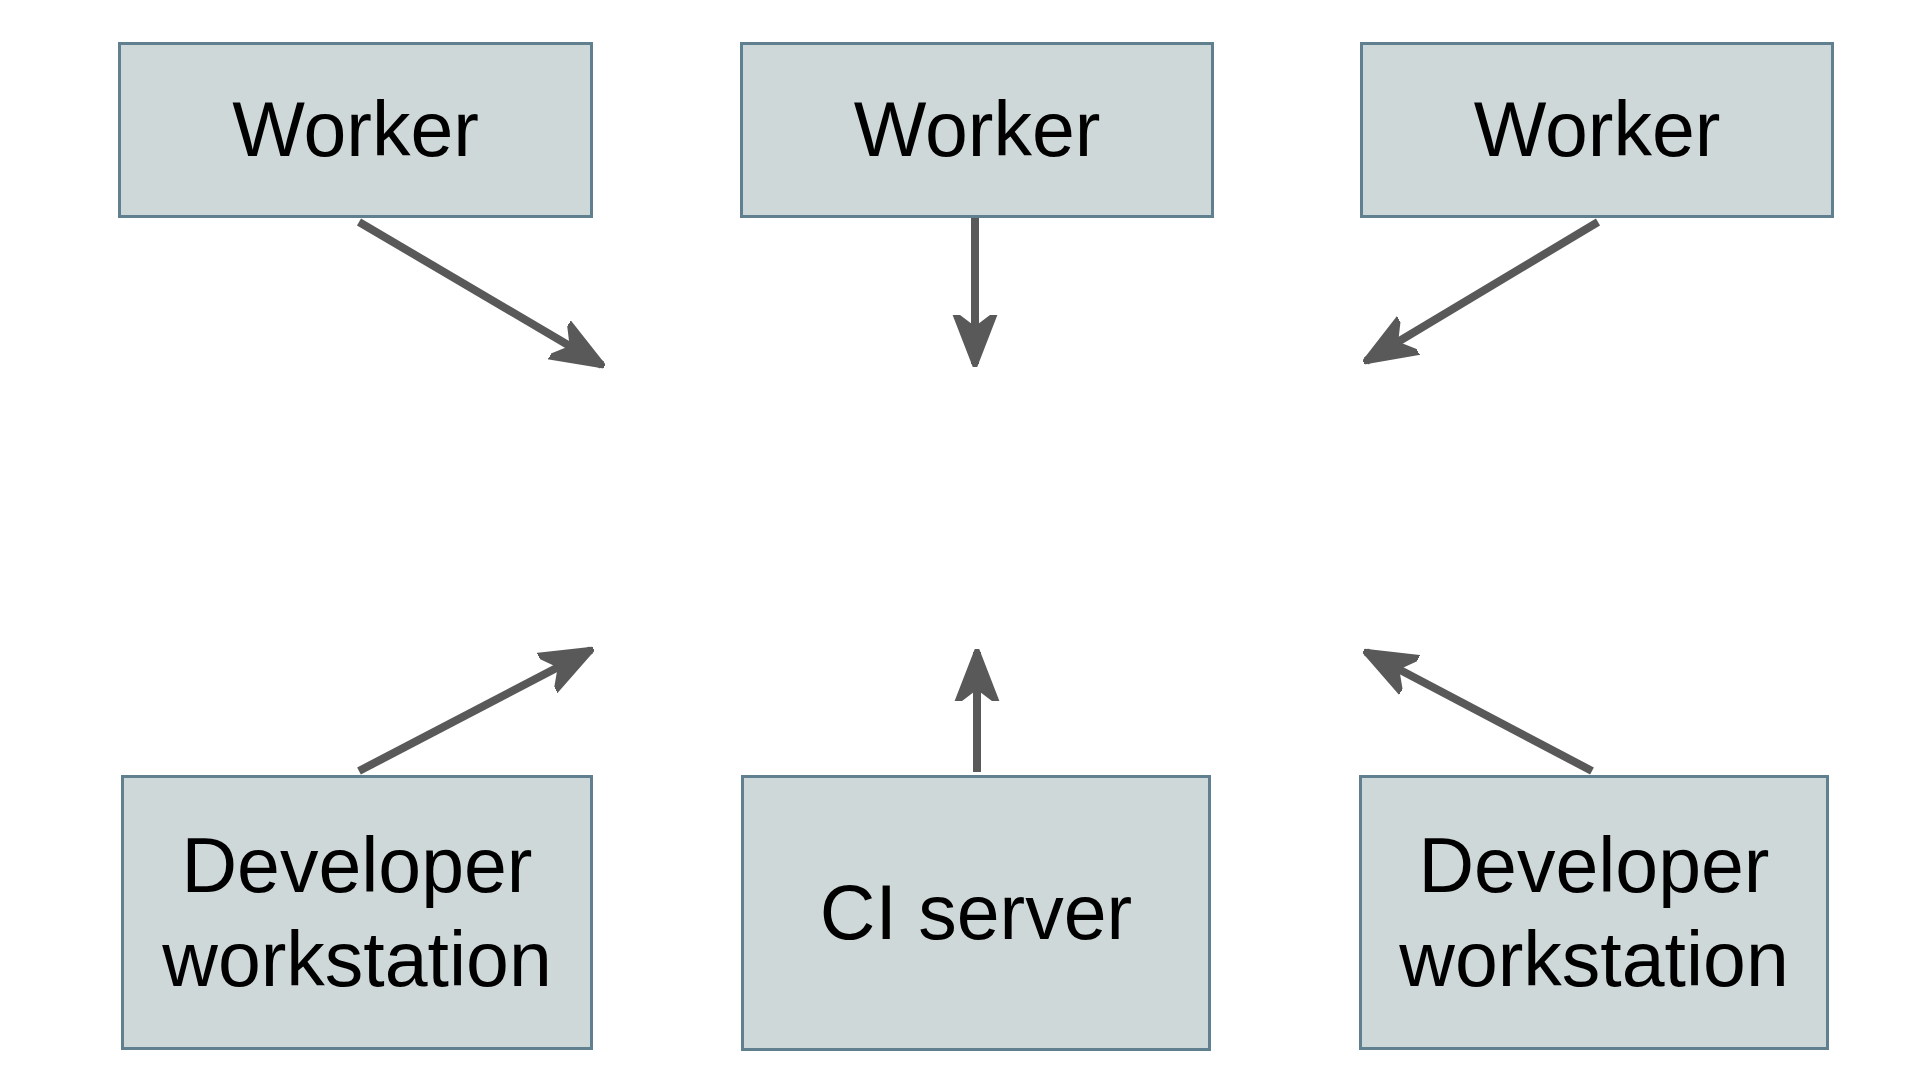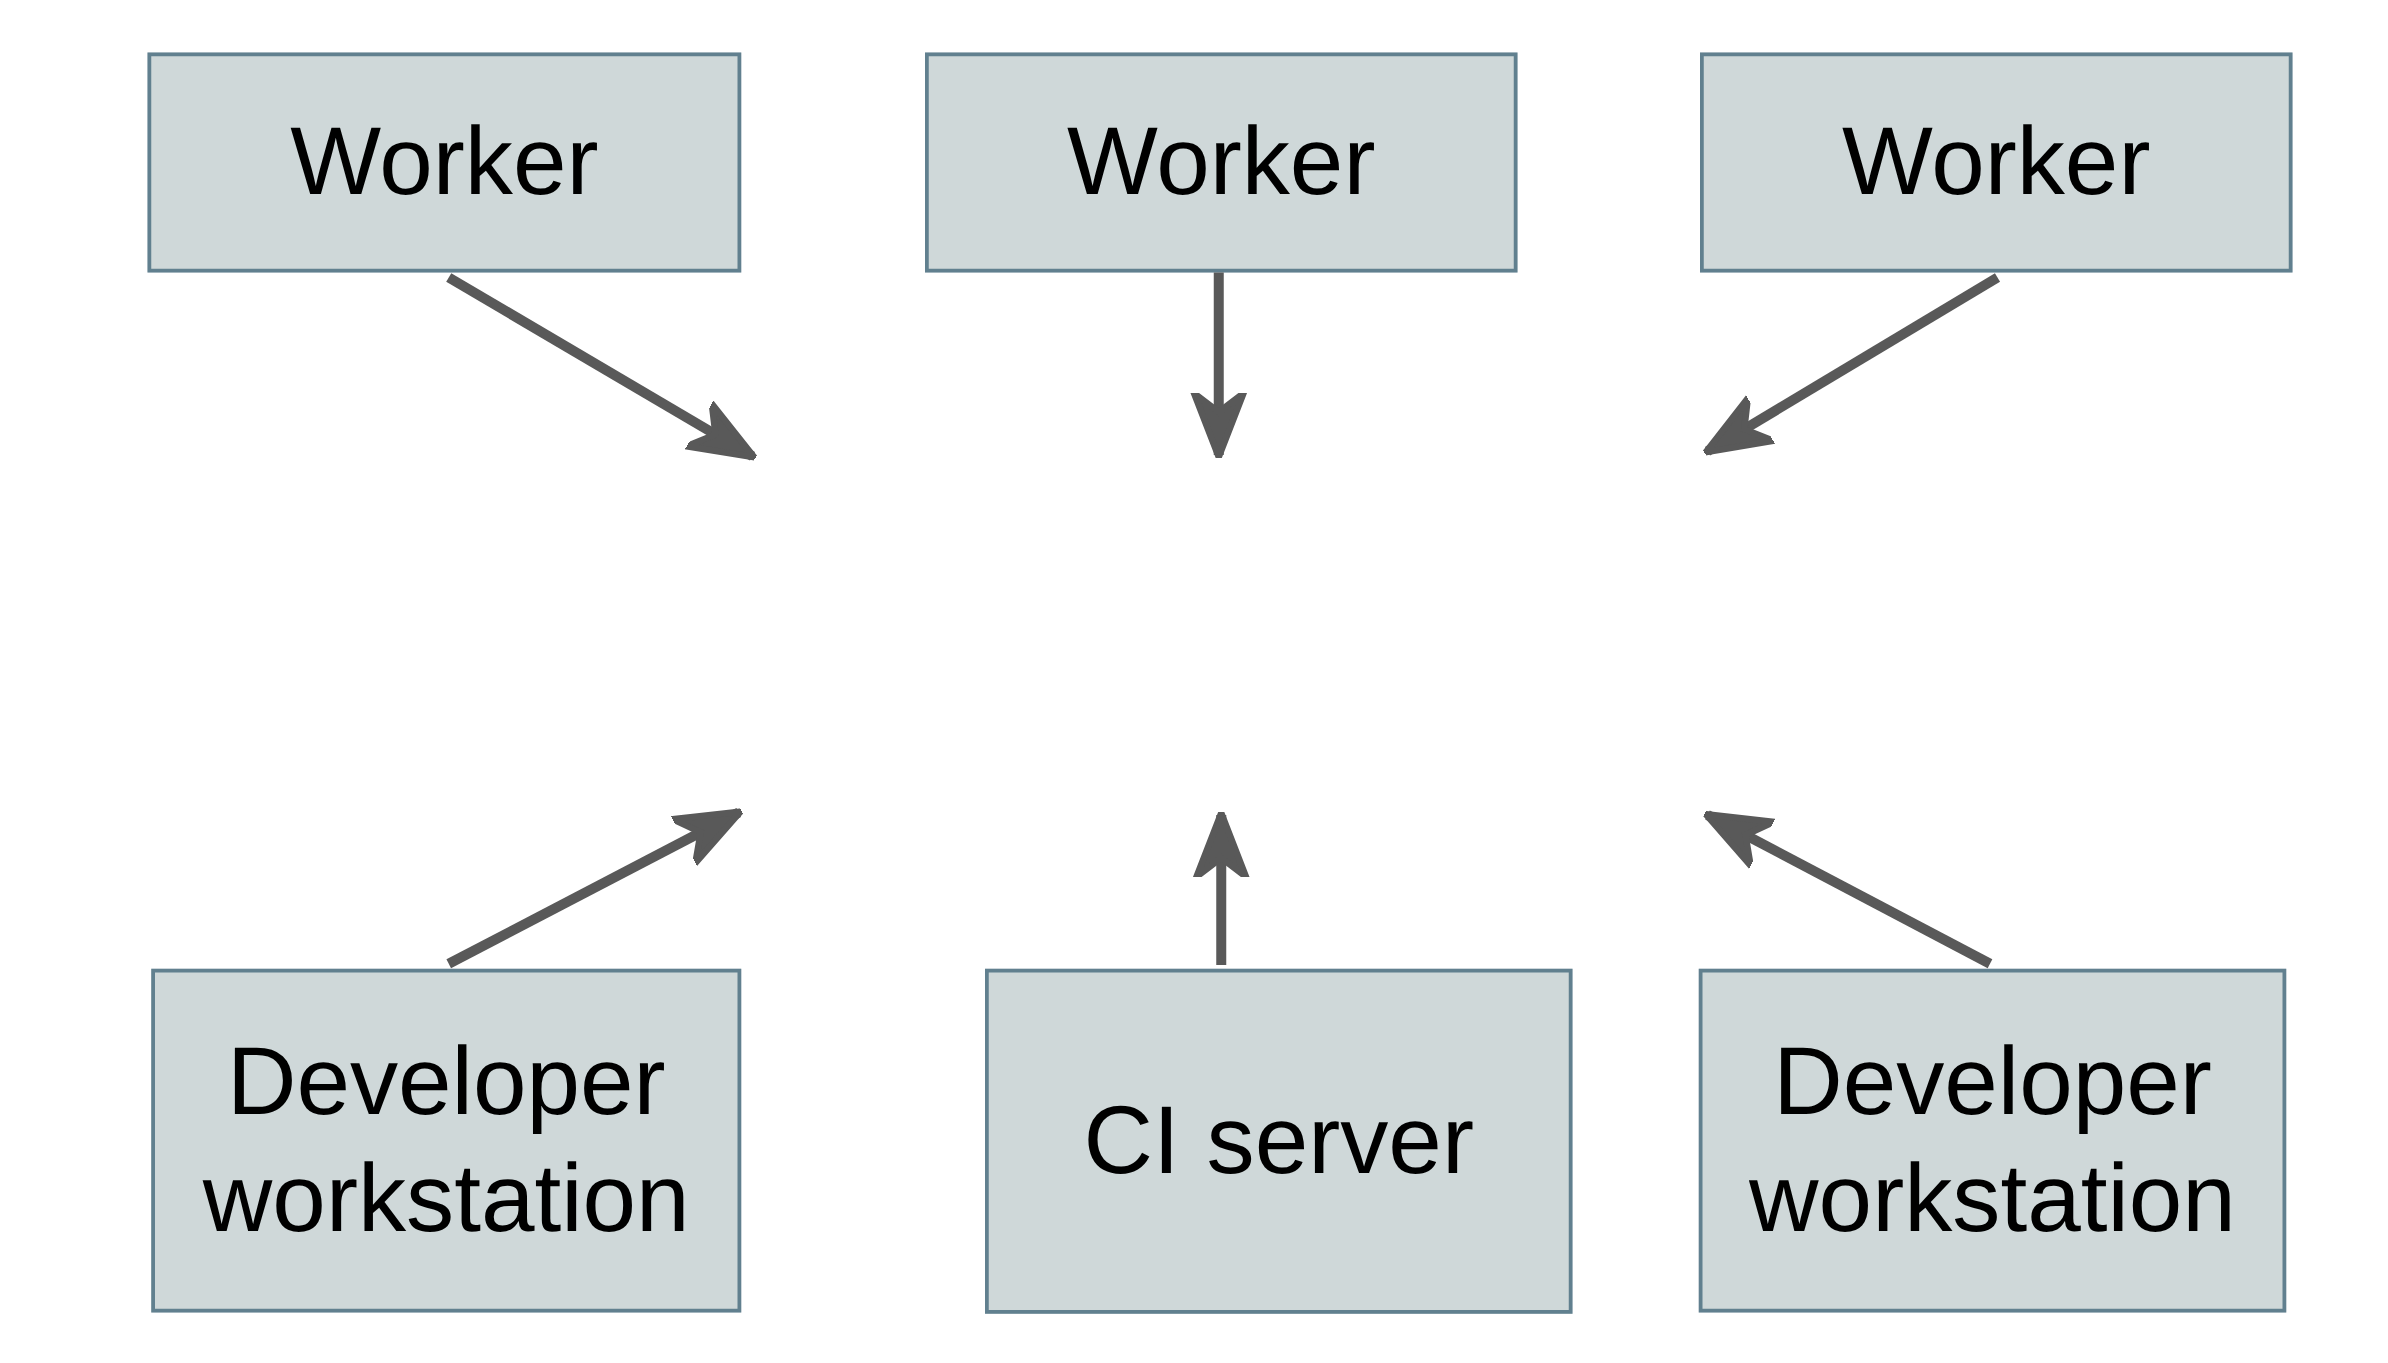--- a/index.html
+++ b/index.html
@@ -35,7 +35,7 @@
   #node-worker-3{left:1360px;top:42px;width:474px;height:176px;}
   #node-build-master{left:593px;top:368px;width:765px;height:275px;}
   #node-dev-workstation-left{left:121px;top:775px;width:472px;height:275px;padding:0 10px;}
-  #node-ci-server{left:741px;top:775px;width:470px;height:276px;margin-left:47px;}
+  #node-ci-server{left:741px;top:775px;width:470px;height:276px;}
   #node-dev-workstation-right{left:1359px;top:775px;width:470px;height:275px;padding:0 10px;}
   svg.arrows{
     position:absolute;

